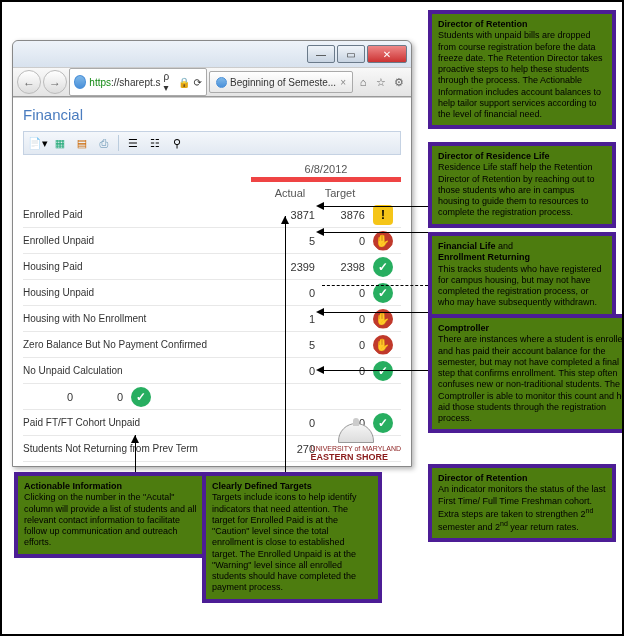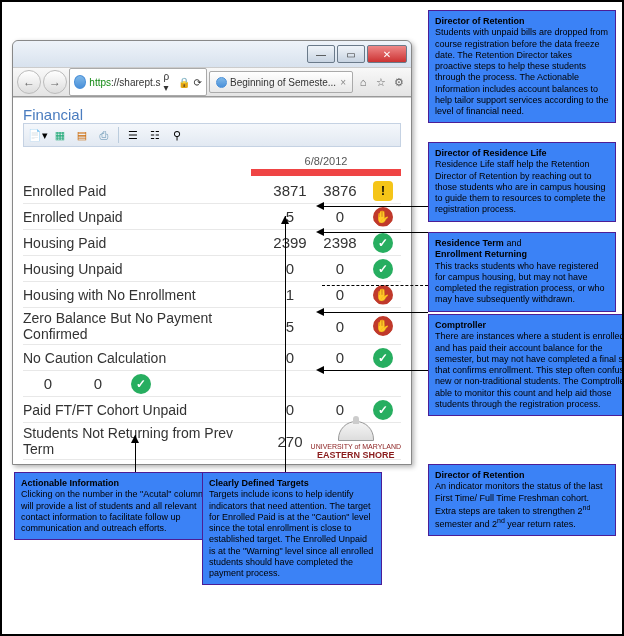--- a/index.html
+++ b/index.html
@@ -35,7 +35,7 @@
 .logo{position:absolute;right:10px;bottom:4px;text-align:center;font-size:7px;color:#8a1c1c}
 .dome{width:36px;height:20px;margin:0 auto 2px;border:1px solid #999;border-radius:18px 18px 0 0;background:linear-gradient(#f5f5f5,#ddd);position:relative}
 .dome::after{content:"";position:absolute;top:-6px;left:50%;width:6px;height:8px;background:#ccc;transform:translateX(-50%);border-radius:3px 3px 0 0}
-.callout{position:absolute;background:#3b82f6;border:1px solid #4c1d95;padding:5px 6px;font-size:9px;line-height:1.25;color:#000}
+.callout{position:absolute;background:#4d7c0f;border:4px solid #4c1d95;padding:5px 6px;font-size:9px;line-height:1.25;color:#000}
 .callout b{font-weight:bold}
 .lead{position:absolute;border-top:1px solid #000;height:0}
 .leaddot{position:absolute;border-top:1px dashed #000;height:0}

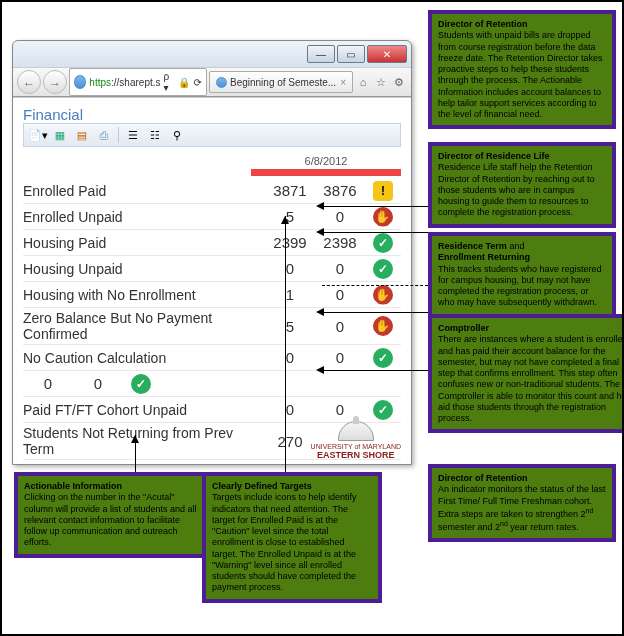--- a/index.html
+++ b/index.html
@@ -15,7 +15,7 @@
 .tab{height:22px;background:linear-gradient(#fff,#e8e8e8);border:1px solid #aaa;border-radius:2px;font-size:10px;display:flex;align-items:center;padding:0 6px;color:#333;white-space:nowrap}
 .sicon{width:16px;height:16px;display:flex;align-items:center;justify-content:center;font-size:11px;color:#666}
 .content{background:#fff;padding:8px 10px 4px;border-top:1px solid #ccc}
-.ptitle{color:#4a7cbf;font-size:15px;}
+.ptitle{color:#4a7cbf;font-size:15px;margin-bottom:8px}
 .toolbar{height:24px;background:linear-gradient(#f4f7fb,#e2e9f2);border:1px solid #c5d2e3;display:flex;align-items:center;padding:0 4px;gap:2px;margin-bottom:6px}
 .tico{width:20px;height:18px;display:flex;align-items:center;justify-content:center;font-size:11px}
 .table{width:100%;font-size:11px}

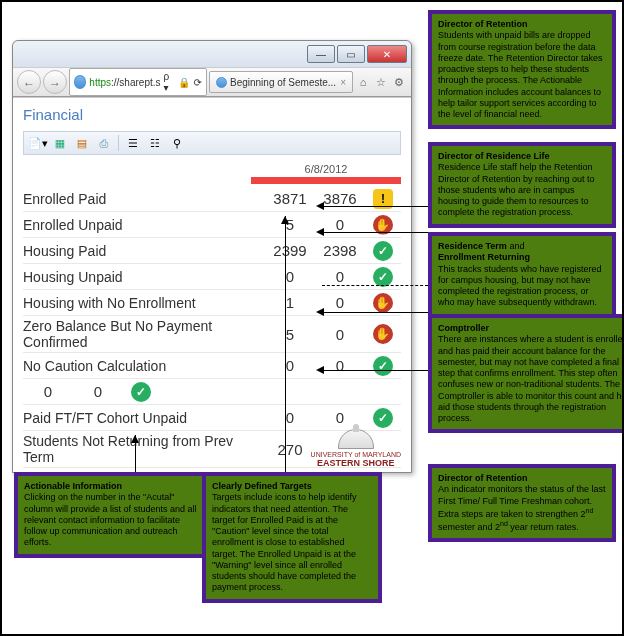--- a/index.html
+++ b/index.html
@@ -21,7 +21,7 @@
 .table{width:100%;font-size:11px}
 .thead{display:flex;margin-bottom:2px}
 .thspacer{flex:1}
-.thdate{width:150px;text-align:center;color:#555;border-bottom:7px solid #ef4444;padding:2px}
+.thdate{width:150px;text-align:center;color:#555;border-bottom:5px solid #ef4444;padding:2px}
 .thsub{display:flex;color:#555}
 .thcol{text-align:center;padding:3px}
 .c1{flex:1}.c2{width:50px}.c3{width:50px}.c4{width:36px}

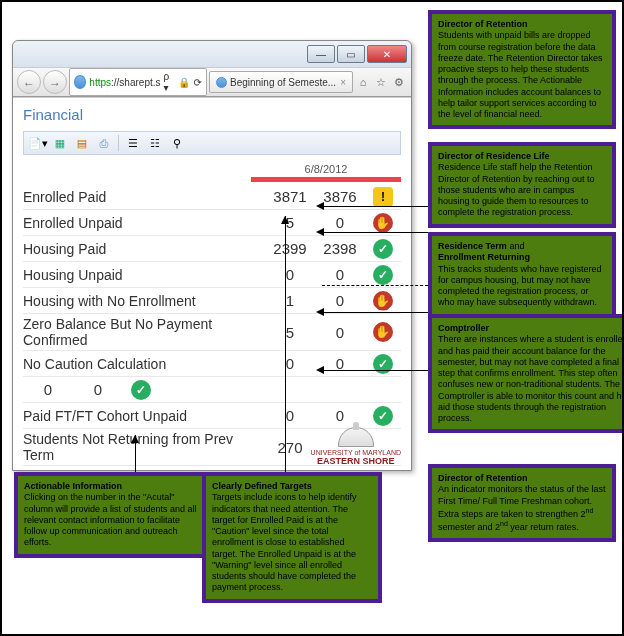--- a/index.html
+++ b/index.html
@@ -88,6 +88,12 @@
           <div class="thspacer"></div>
           <div class="thdate">6/8/2012</div>
         </div>
+      <div class="thsub">
+        <div class="c1"></div>
+        <div class="thcol c2">Actual</div>
+        <div class="thcol c3">Target</div>
+        <div class="c4"></div>
+      </div>
       <div id="tbody">
           <div class="trow">
             <div class="c1">Enrolled Paid</div>

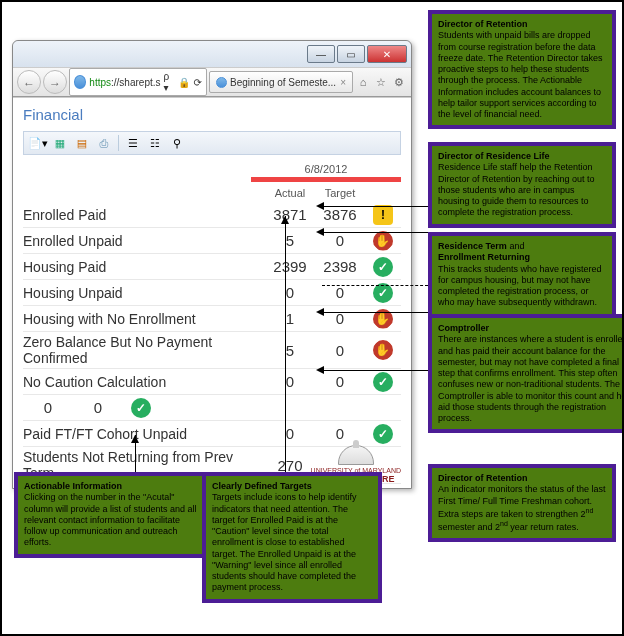--- a/index.html
+++ b/index.html
@@ -26,7 +26,7 @@
 .thcol{text-align:center;padding:3px}
 .c1{flex:1}.c2{width:50px}.c3{width:50px}.c4{width:36px}
 .trow{display:flex;align-items:center;border-bottom:1px solid #e8e8e8;min-height:26px;padding:2px 0}
-.trow .c1{color:#333;font-size:14px}
+.trow .c1{color:#333;font-size:10px}
 .trow .c2,.trow .c3{text-align:center;font-size:15px;color:#333}
 .sti{width:20px;height:20px;border-radius:4px;display:flex;align-items:center;justify-content:center;font-size:12px;font-weight:bold;margin:0 auto}
 .warn{background:#f5c518;color:#000}

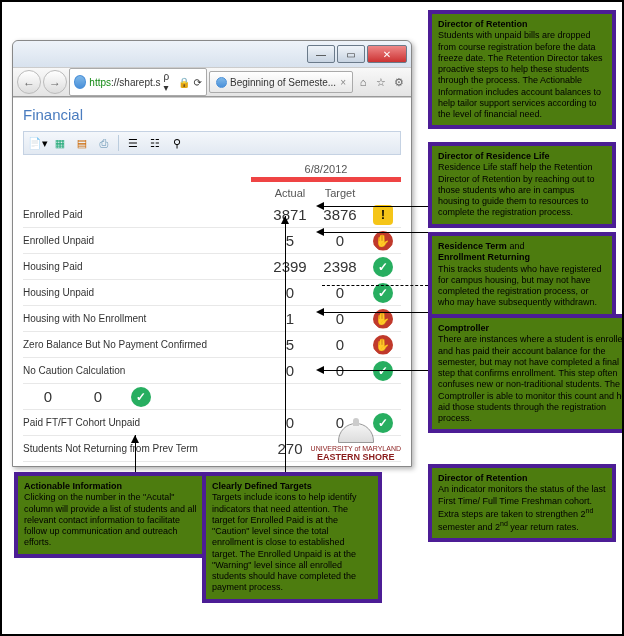--- a/index.html
+++ b/index.html
@@ -27,7 +27,7 @@
 .c1{flex:1}.c2{width:50px}.c3{width:50px}.c4{width:36px}
 .trow{display:flex;align-items:center;border-bottom:1px solid #e8e8e8;min-height:26px;padding:2px 0}
 .trow .c1{color:#333;font-size:10px}
-.trow .c2,.trow .c3{text-align:center;font-size:15px;color:#333}
+.trow .c2,.trow .c3{text-align:right;font-size:11px;color:#333}
 .sti{width:20px;height:20px;border-radius:4px;display:flex;align-items:center;justify-content:center;font-size:12px;font-weight:bold;margin:0 auto}
 .warn{background:#f5c518;color:#000}
 .stop{background:#c0392b;color:#fff;border-radius:50%;clip-path:polygon(30% 0,70% 0,100% 30%,100% 70%,70% 100%,30% 100%,0 70%,0 30%)}

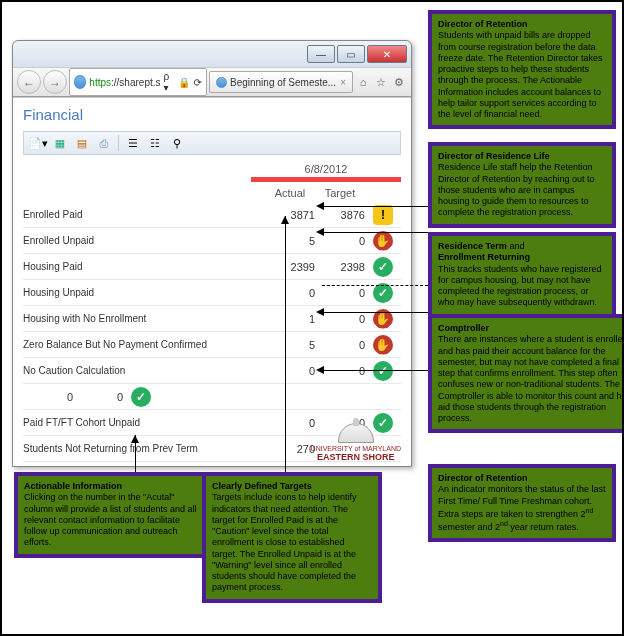--- a/index.html
+++ b/index.html
@@ -189,7 +189,7 @@
   <b>Director of Residence Life</b><br><span>Residence Life staff help the Retention Director of Retention by reaching out to those students who are in campus housing to guide them to resources to complete the registration process.</span>
 </div>
 <div class="callout" style="left:426px;top:230px;width:188px">
-  <b>Residence Term</b> <span>and</span><br><b>Enrollment Returning</b><br><span>This tracks students who have registered for campus housing, but may not have completed the registration process, or who may have subsequently withdrawn.</span>
+  <b>Financial Life</b> <span>and</span><br><b>Enrollment Returning</b><br><span>This tracks students who have registered for campus housing, but may not have completed the registration process, or who may have subsequently withdrawn.</span>
 </div>
 <div class="callout" style="left:426px;top:312px;width:220px">
   <b>Comptroller</b><br><span>There are instances where a student is enrolled and has paid their account balance for the semester, but may not have completed a final step that confirms enrollment. This step often confuses new or non-traditional students. The Comptroller is able to monitor this count and help aid those students through the registration process.</span>

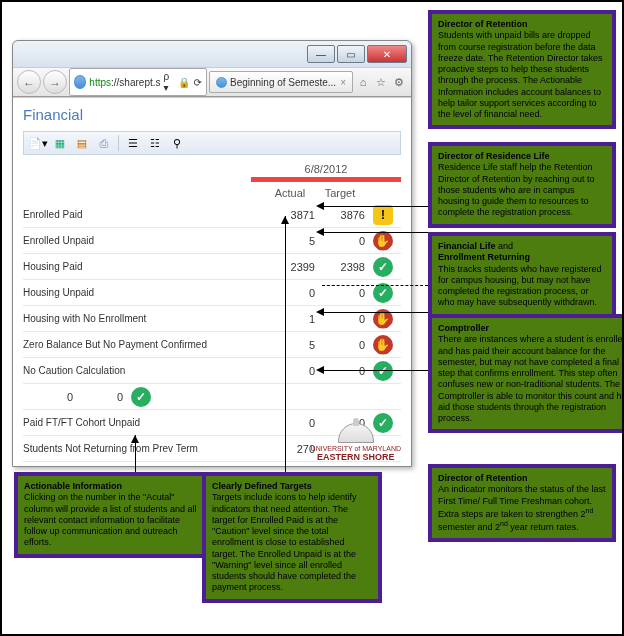--- a/index.html
+++ b/index.html
@@ -144,7 +144,7 @@
             </div>
           </div>
           <div class="trow">
-            <div class="c1">No Caution Calculation</div>
+            <div class="c1">No Unpaid Calculation</div>
             <div class="c2">0</div>
             <div class="c3">0</div>
             <div class="c4">

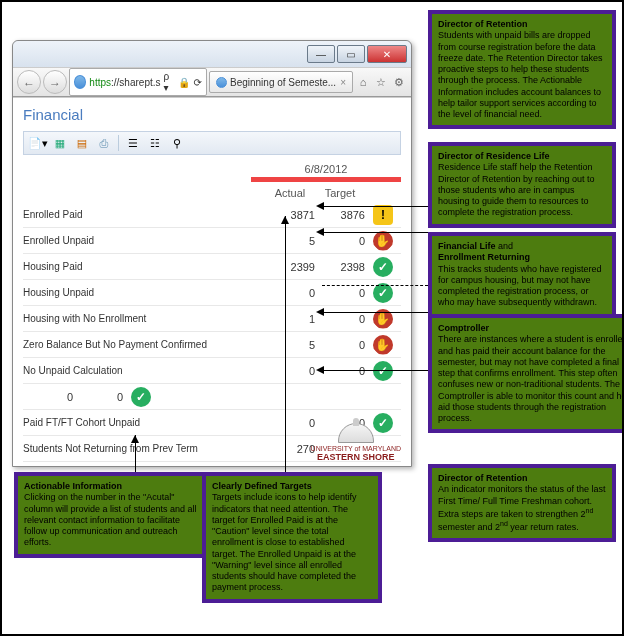--- a/index.html
+++ b/index.html
@@ -32,7 +32,7 @@
 .warn{background:#f5c518;color:#000}
 .stop{background:#c0392b;color:#fff;border-radius:50%;clip-path:polygon(30% 0,70% 0,100% 30%,100% 70%,70% 100%,30% 100%,0 70%,0 30%)}
 .ok{background:#27ae60;color:#fff;border-radius:50%}
-.logo{position:absolute;right:10px;bottom:4px;text-align:center;font-size:7px;color:#8a1c1c}
+.logo{position:absolute;right:10px;bottom:4px;text-align:left;font-size:7px;color:#8a1c1c}
 .dome{width:36px;height:20px;margin:0 auto 2px;border:1px solid #999;border-radius:18px 18px 0 0;background:linear-gradient(#f5f5f5,#ddd);position:relative}
 .dome::after{content:"";position:absolute;top:-6px;left:50%;width:6px;height:8px;background:#ccc;transform:translateX(-50%);border-radius:3px 3px 0 0}
 .callout{position:absolute;background:#4d7c0f;border:4px solid #4c1d95;padding:5px 6px;font-size:9px;line-height:1.25;color:#000}

